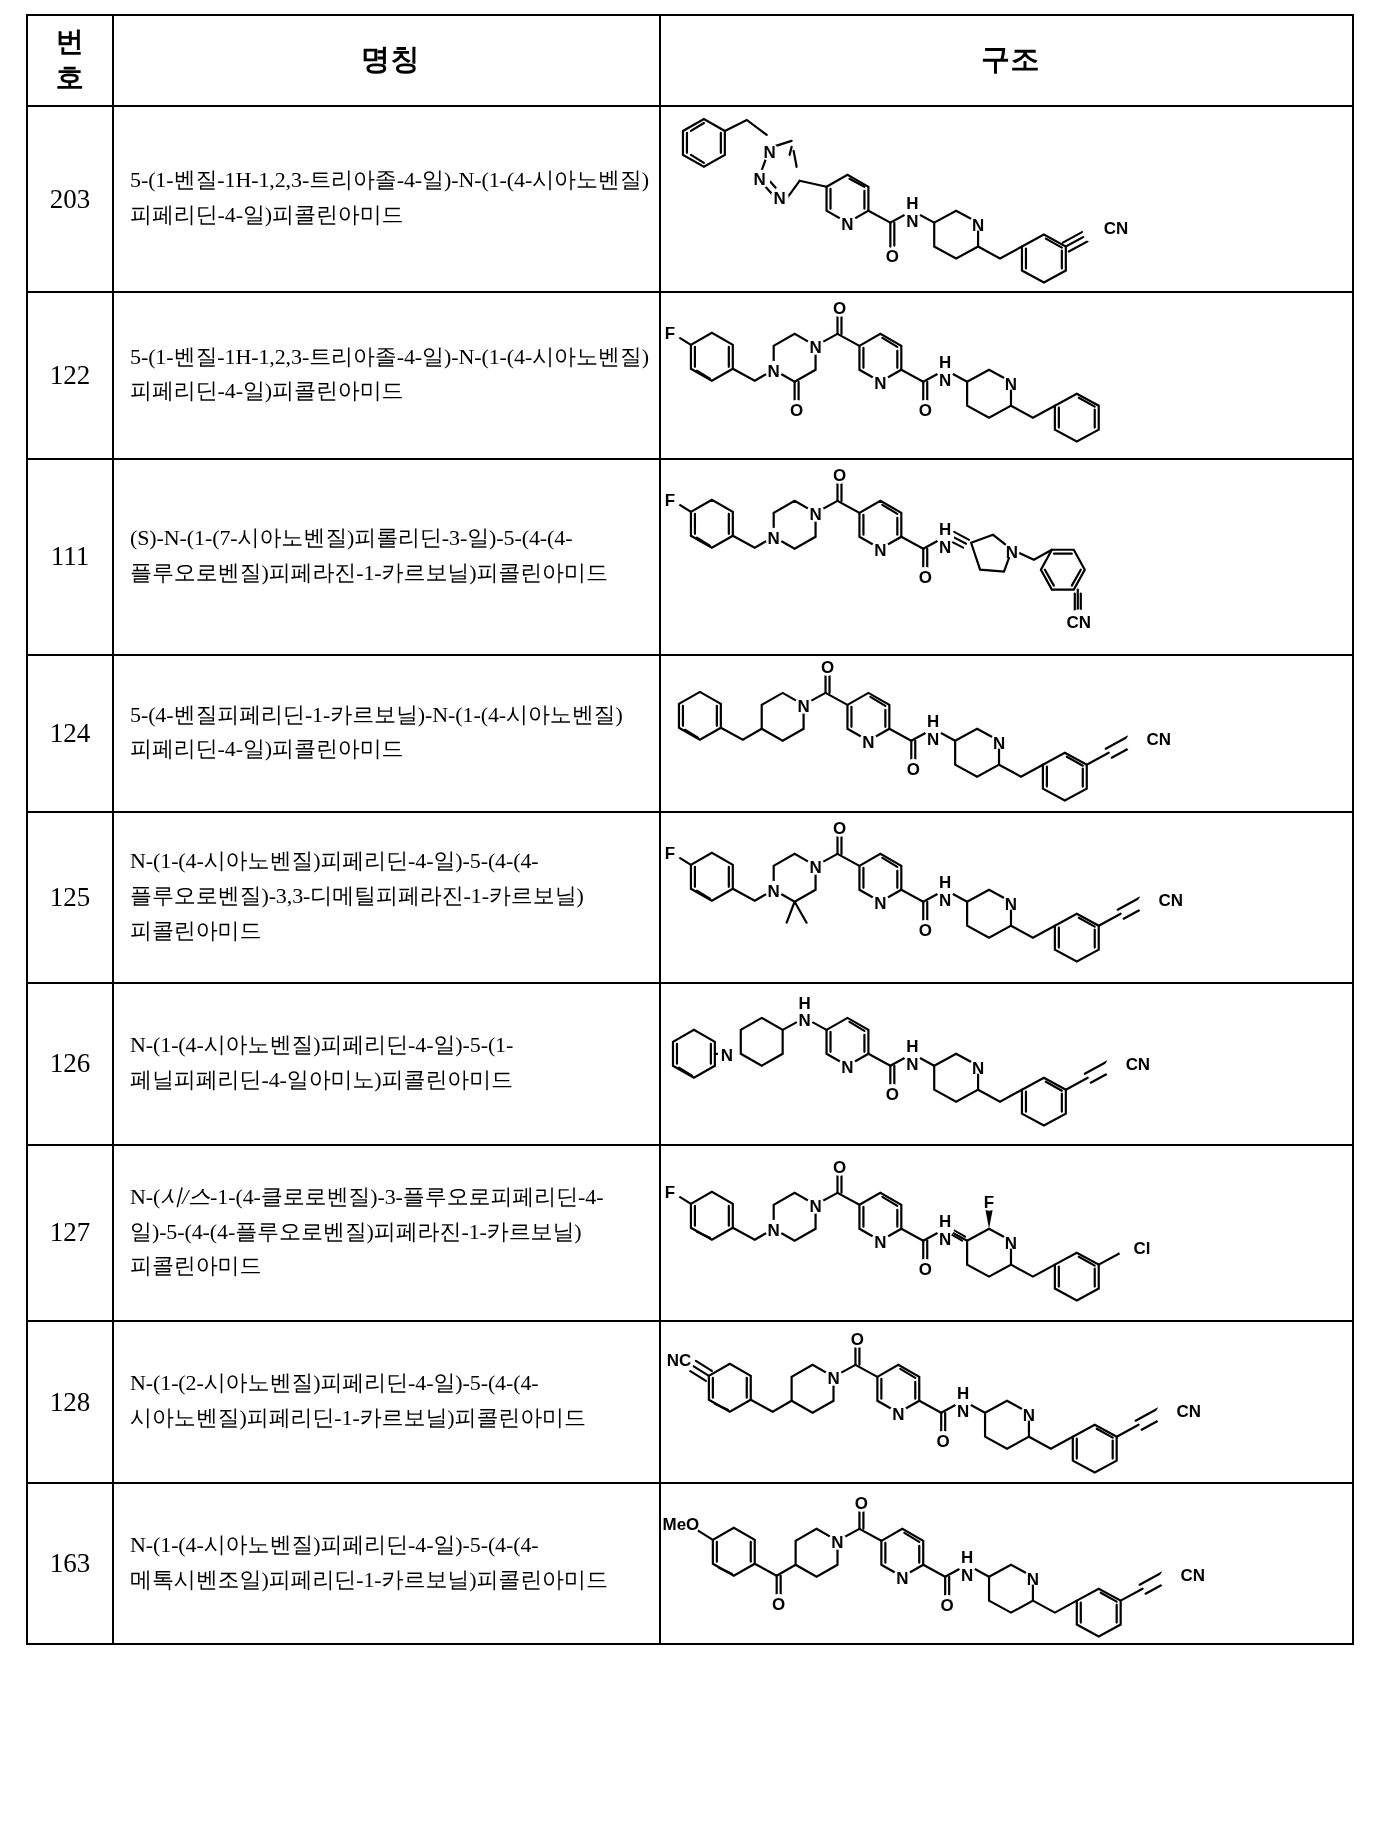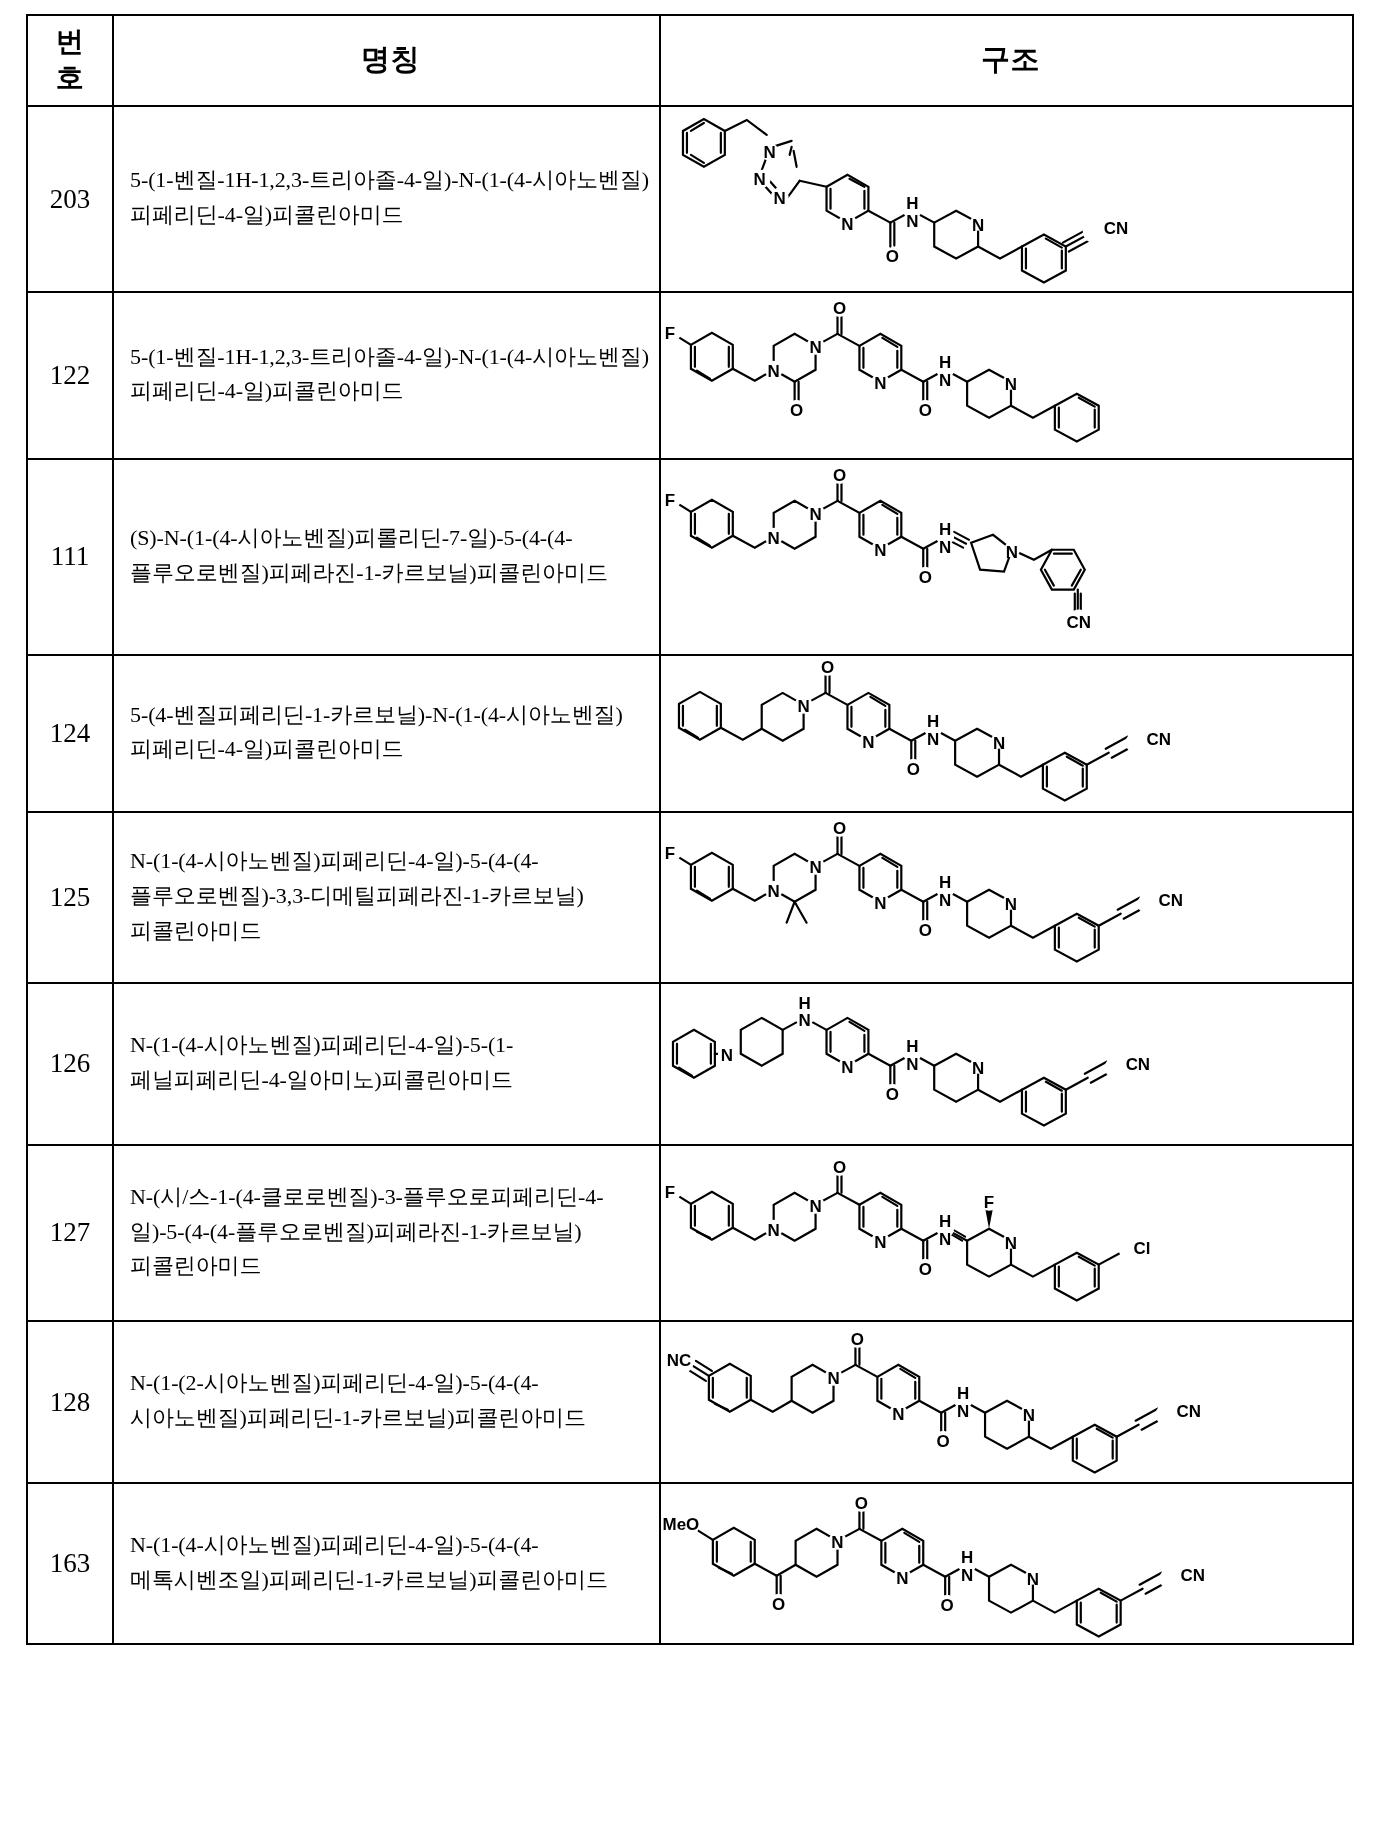--- a/index.html
+++ b/index.html
@@ -234,7 +234,7 @@
 
     <tr>
       <td class="no">111</td>
-      <td class="name">(S)-N-(1-(4-시아노벤질)피롤리딘-7-일)-5-(4-(4-플루오로벤질)피페라진-1-카르보닐)피콜린아미드</td>
+      <td class="name">(S)-N-(1-(7-시아노벤질)피롤리딘-3-일)-5-(4-(4-플루오로벤질)피페라진-1-카르보닐)피콜린아미드</td>
       <td class="struct">
         <span class="svgwrap">
         <svg viewBox="0 0 693 195" xmlns="http://www.w3.org/2000/svg">

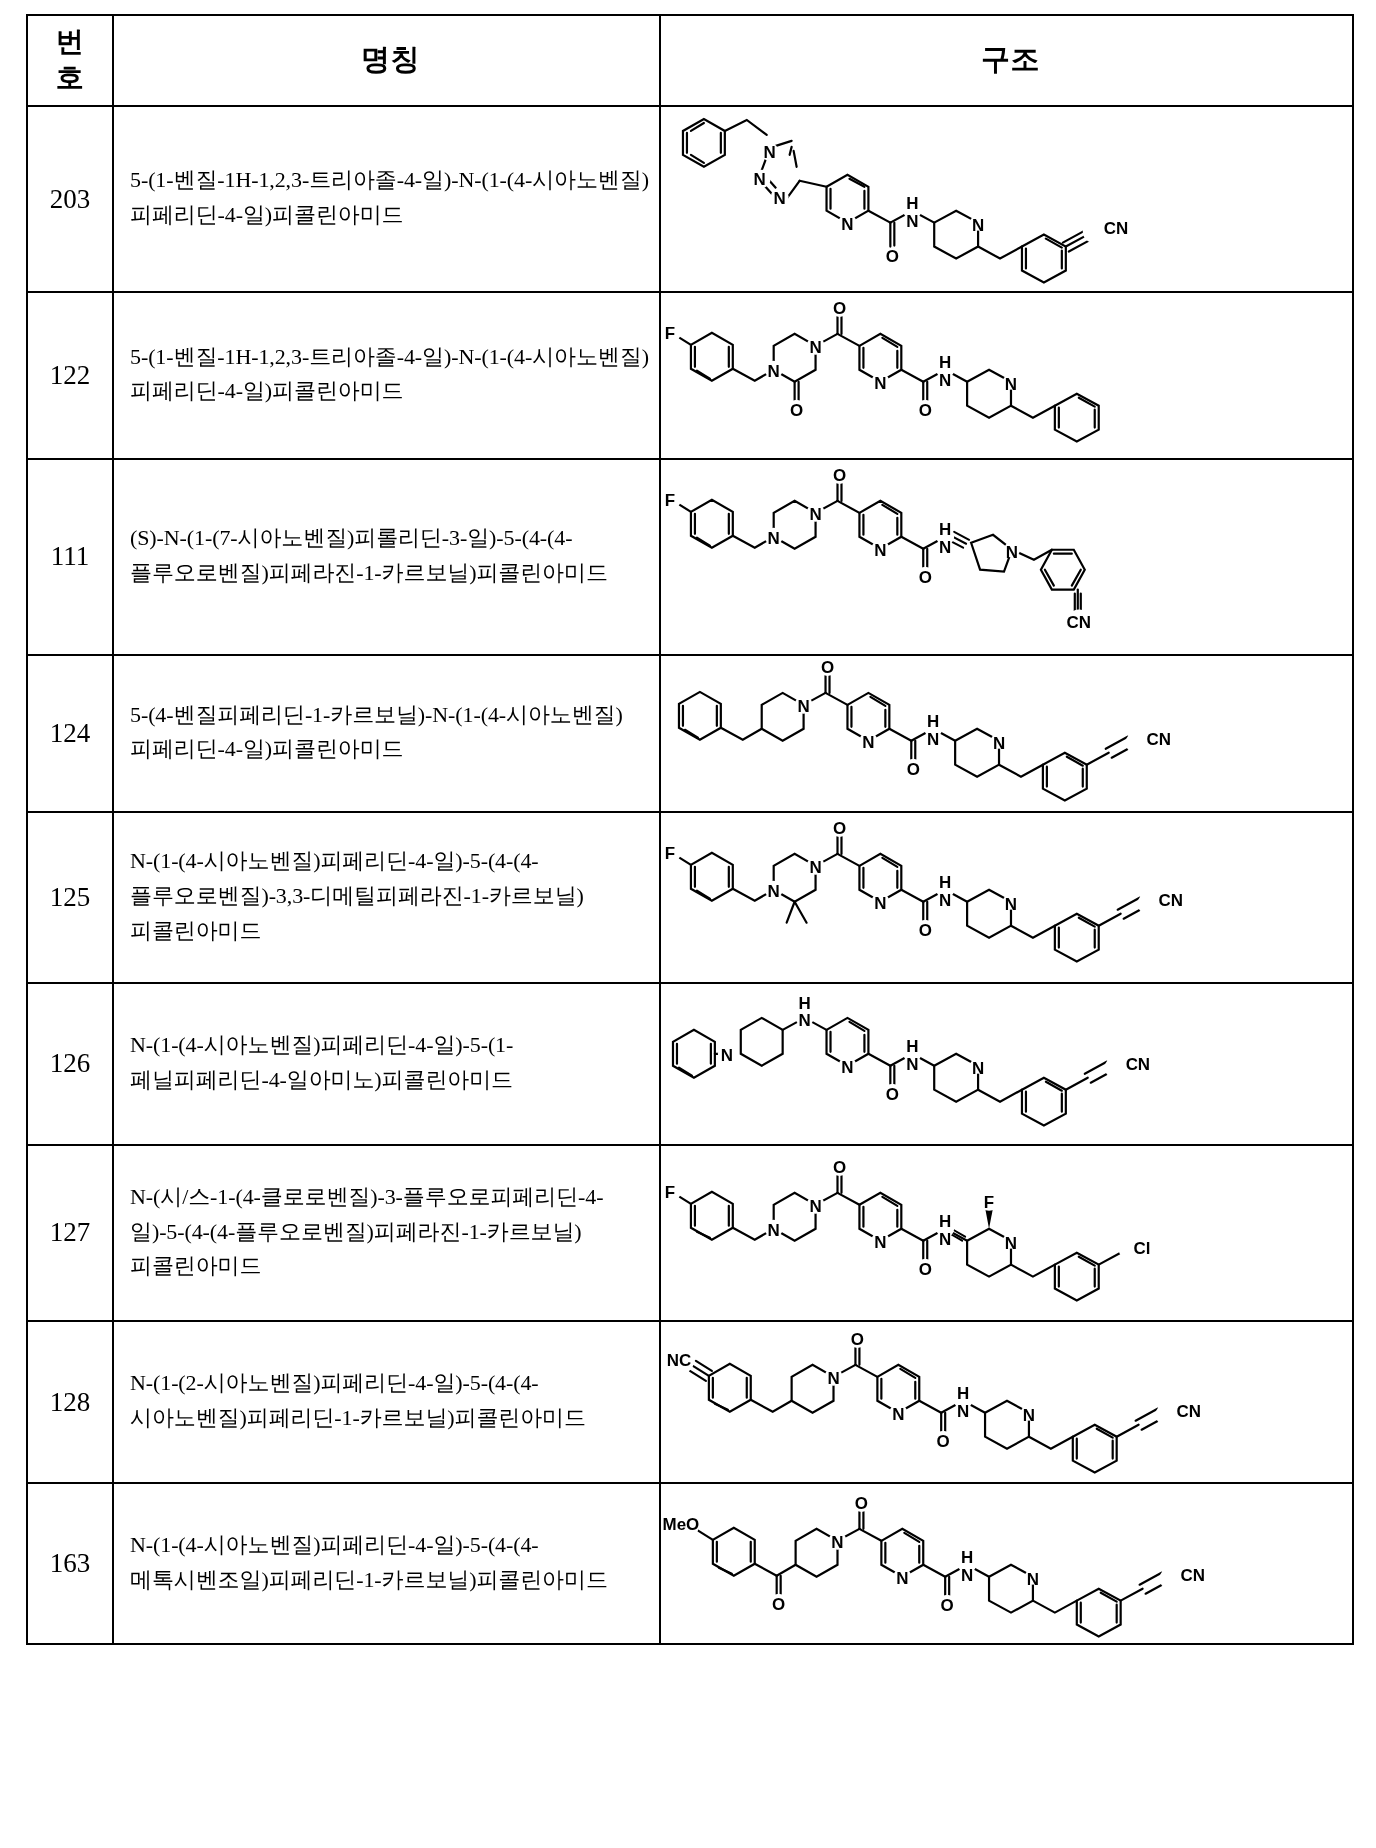--- a/index.html
+++ b/index.html
@@ -60,7 +60,7 @@
     letter-spacing:-0.1px;
     word-break:keep-all;
   }
-  td.name .it{}
+  td.name .it{font-style:italic;}
   td.struct{
     vertical-align:middle;
     padding:0;

